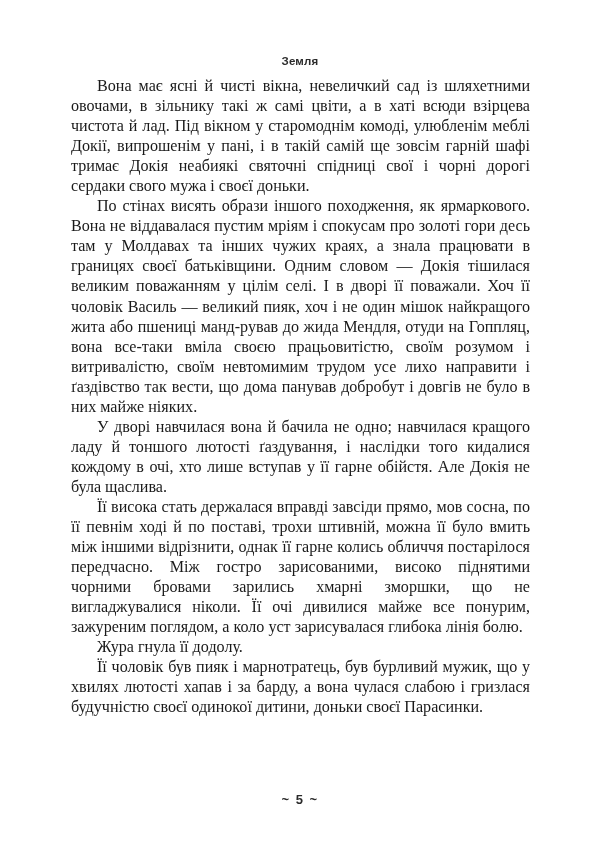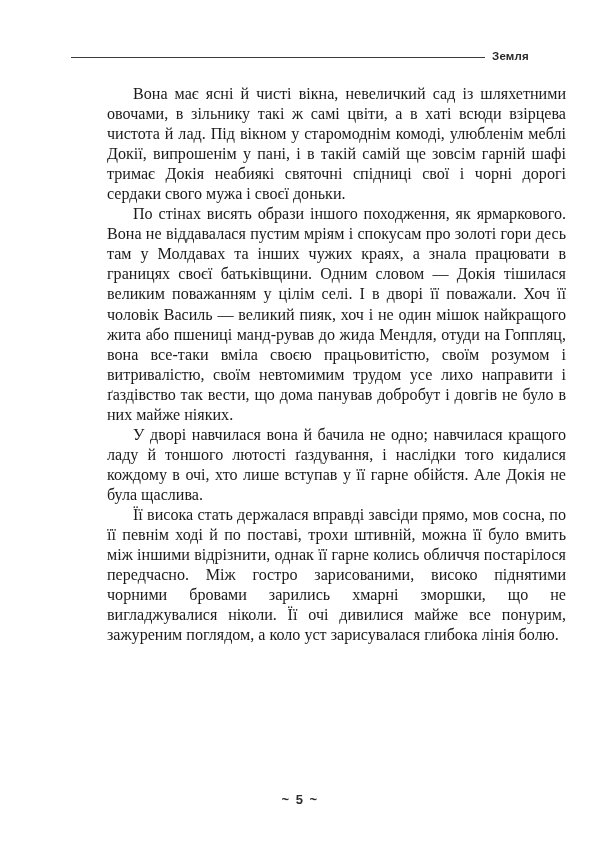--- a/index.html
+++ b/index.html
@@ -34,7 +34,7 @@
     top: 46px;
     height: 22px;
     display: flex;
-    flex-direction: row;
+    flex-direction: column;
     align-items: center;
     gap: 7px;
   }

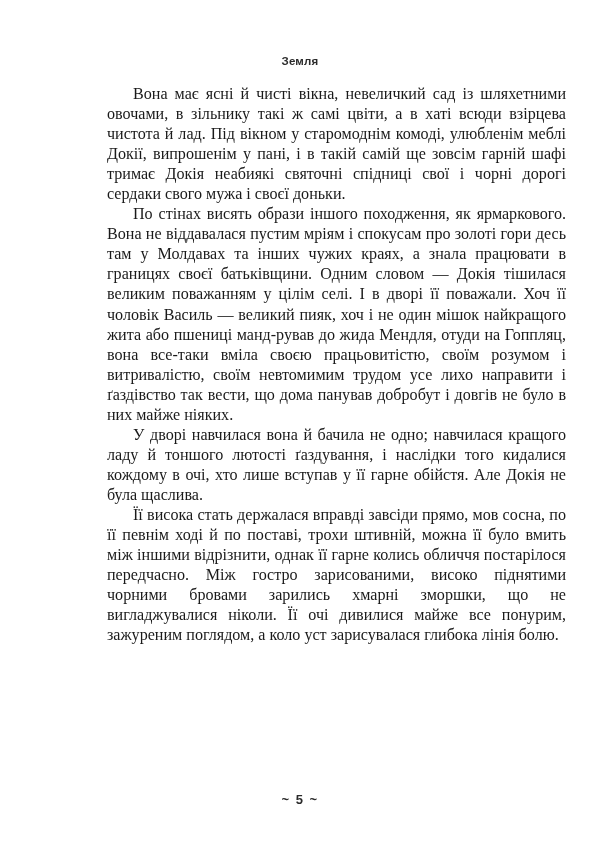--- a/index.html
+++ b/index.html
@@ -59,9 +59,8 @@
   .text-column {
     position: absolute;
     left: 71px;
-    top: 84px;
+    top: 76px;
     width: 459px;
-    margin-left: 36px;
   }
 
   .para {

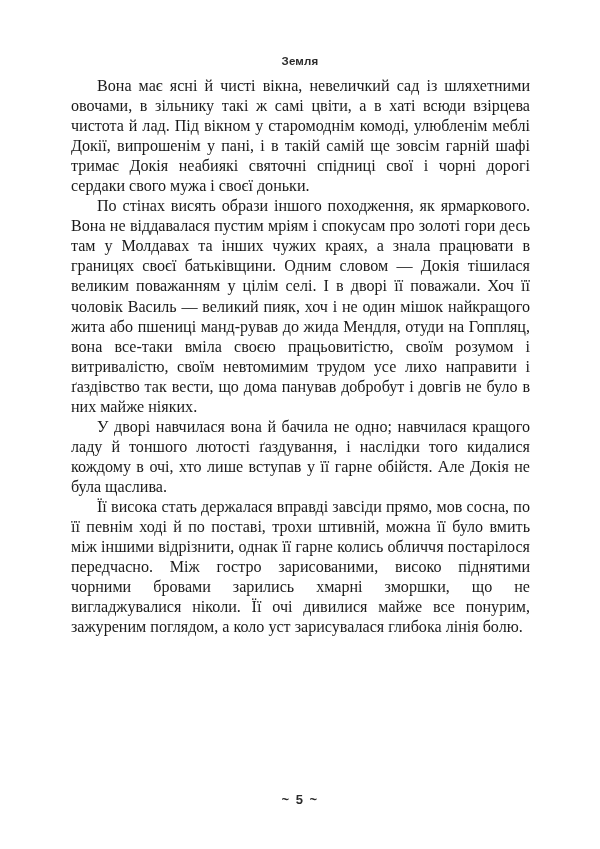--- a/index.html
+++ b/index.html
@@ -104,6 +104,7 @@
     <p class="para">По стінах висять образи іншого походження, як ярмаркового. Вона не віддавалася пустим мріям і спокусам про золоті гори десь там у Молдавах та інших чужих краях, а знала працювати в границях своєї батьківщини. Одним словом — Докія тішилася великим поважанням у цілім селі. І в дворі її поважали. Хоч її чоловік Василь — великий пияк, хоч і не один мішок найкращого жита або пшениці манд-рував до жида Мендля, отуди на Гоппляц, вона все-таки вміла своєю працьовитістю, своїм розумом і витривалістю, своїм невтомимим трудом усе лихо направити і ґаздівство так вести, що дома панував добробут і довгів не було в них майже ніяких.</p>
     <p class="para">У дворі навчилася вона й бачила не одно; навчилася кращого ладу й тоншого лютості ґаздування, і наслідки того кидалися кождому в очі, хто лише вступав у її гарне обійстя. Але Докія не була щаслива.</p>
     <p class="para">Її висока стать держалася вправді завсіди прямо, мов сосна, по її певнім ході й по поставі, трохи штивній, можна її було вмить між іншими відрізнити, однак її гарне колись обличчя постарілося передчасно. Між гостро зарисованими, високо піднятими чорними бровами зарились хмарні зморшки, що не вигладжувалися ніколи. Її очі дивилися майже все понурим, зажуреним поглядом, а коло уст зарисувалася глибока лінія болю.</p>
+    <p class="para">Жура гнула її додолу.</p>
   </div>
 
   <div class="folio">~ 5 ~</div>

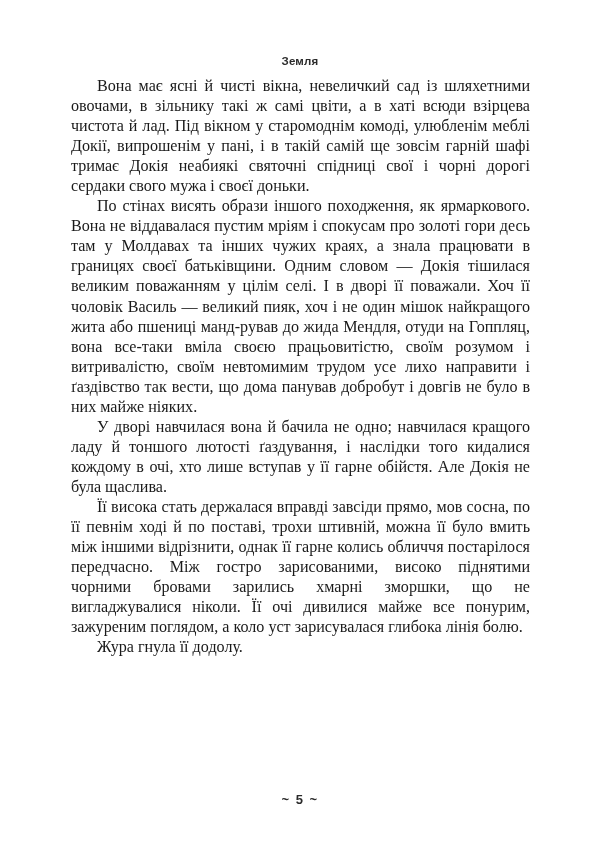--- a/index.html
+++ b/index.html
@@ -105,6 +105,7 @@
     <p class="para">У дворі навчилася вона й бачила не одно; навчилася кращого ладу й тоншого лютості ґаздування, і наслідки того кидалися кождому в очі, хто лише вступав у її гарне обійстя. Але Докія не була щаслива.</p>
     <p class="para">Її висока стать держалася вправді завсіди прямо, мов сосна, по її певнім ході й по поставі, трохи штивній, можна її було вмить між іншими відрізнити, однак її гарне колись обличчя постарілося передчасно. Між гостро зарисованими, високо піднятими чорними бровами зарились хмарні зморшки, що не вигладжувалися ніколи. Її очі дивилися майже все понурим, зажуреним поглядом, а коло уст зарисувалася глибока лінія болю.</p>
     <p class="para">Жура гнула її додолу.</p>
+    <p class="para">Її чоловік був пияк і марнотратець, був бурливий мужик, що у хвилях лютості хапав і за барду, а вона чулася слабою і гризлася будучністю своєї одинокої дитини, доньки своєї Парасинки.</p>
   </div>
 
   <div class="folio">~ 5 ~</div>

